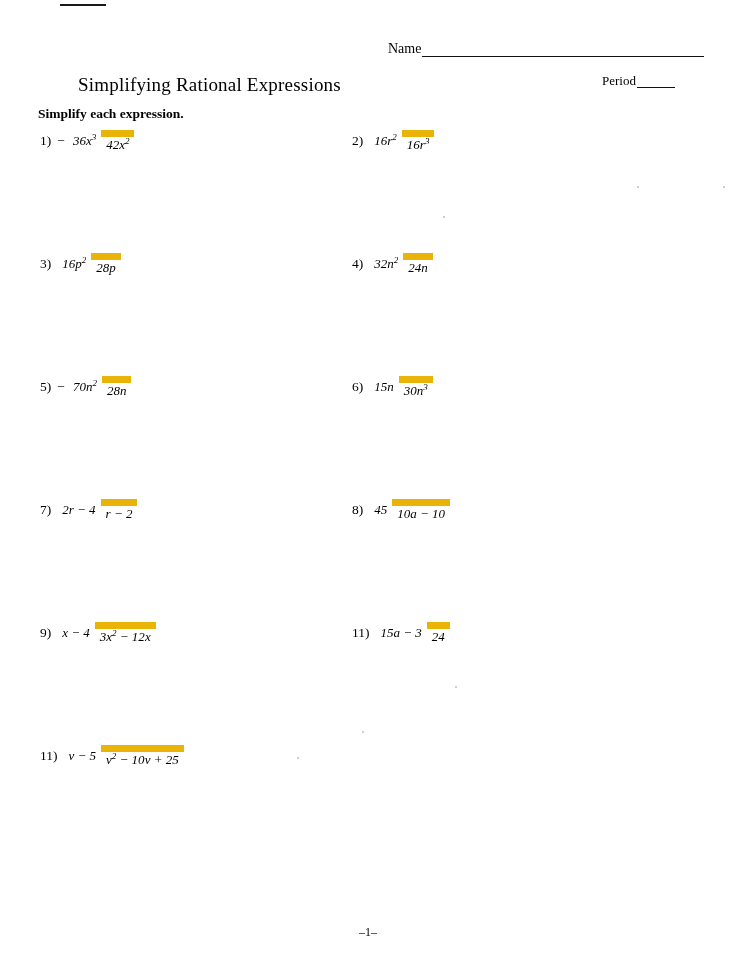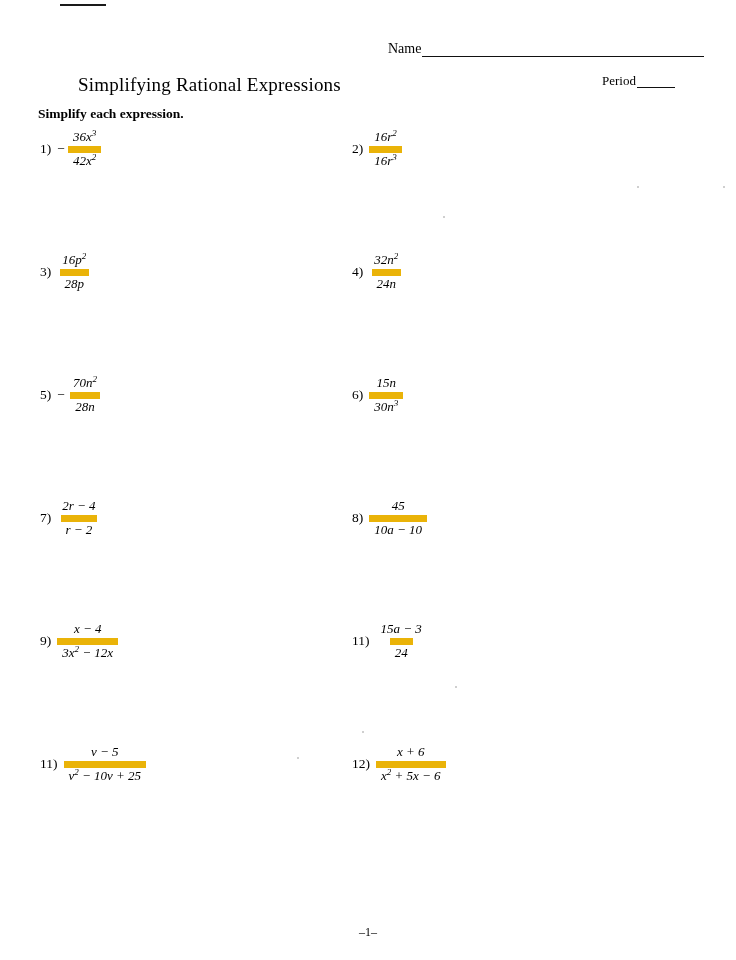--- a/index.html
+++ b/index.html
@@ -123,7 +123,7 @@
   
   .frac {
     display: inline-flex;
-    flex-direction: column;
+    flex-direction: row;
     align-items: center;
     vertical-align: middle;
     line-height: 1.12;

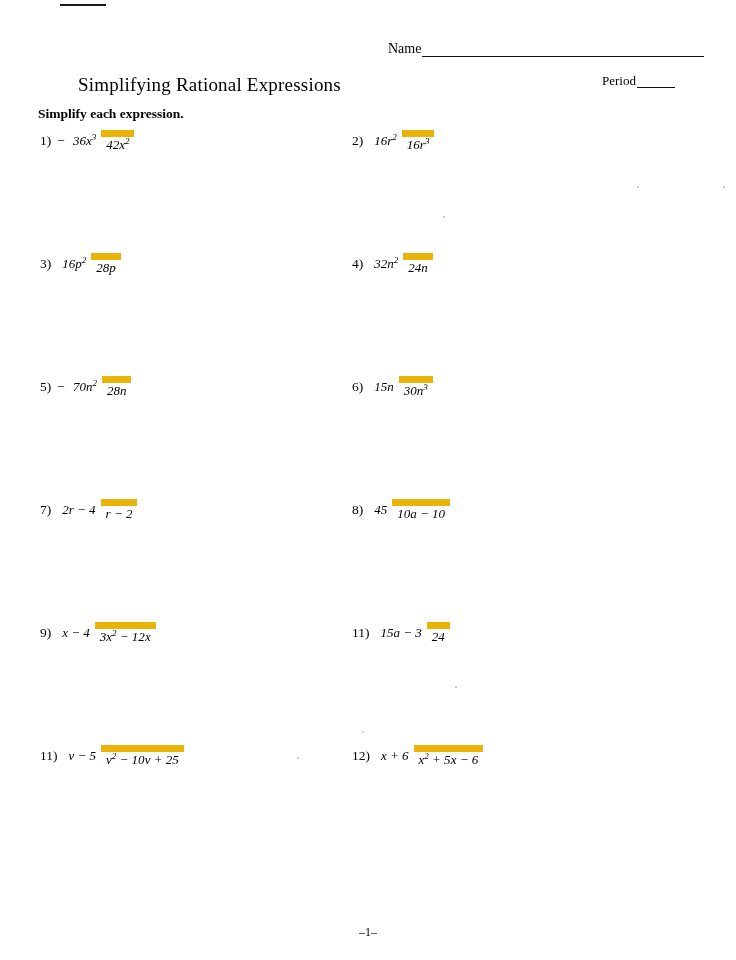--- a/index.html
+++ b/index.html
@@ -275,13 +275,6 @@
             <span class="den"><i>v</i><sup>2</sup> − 10<i>v</i> + 25</span>
           </span>
         </div>
-        <div class="prob right">
-          <span class="pnum">12)</span>
-          <span class="frac">
-            <span class="num"><i>x</i> + 6</span>
-            <span class="den"><i>x</i><sup>2</sup> + 5<i>x</i> − 6</span>
-          </span>
-        </div>
       </div>
     </div>
 

